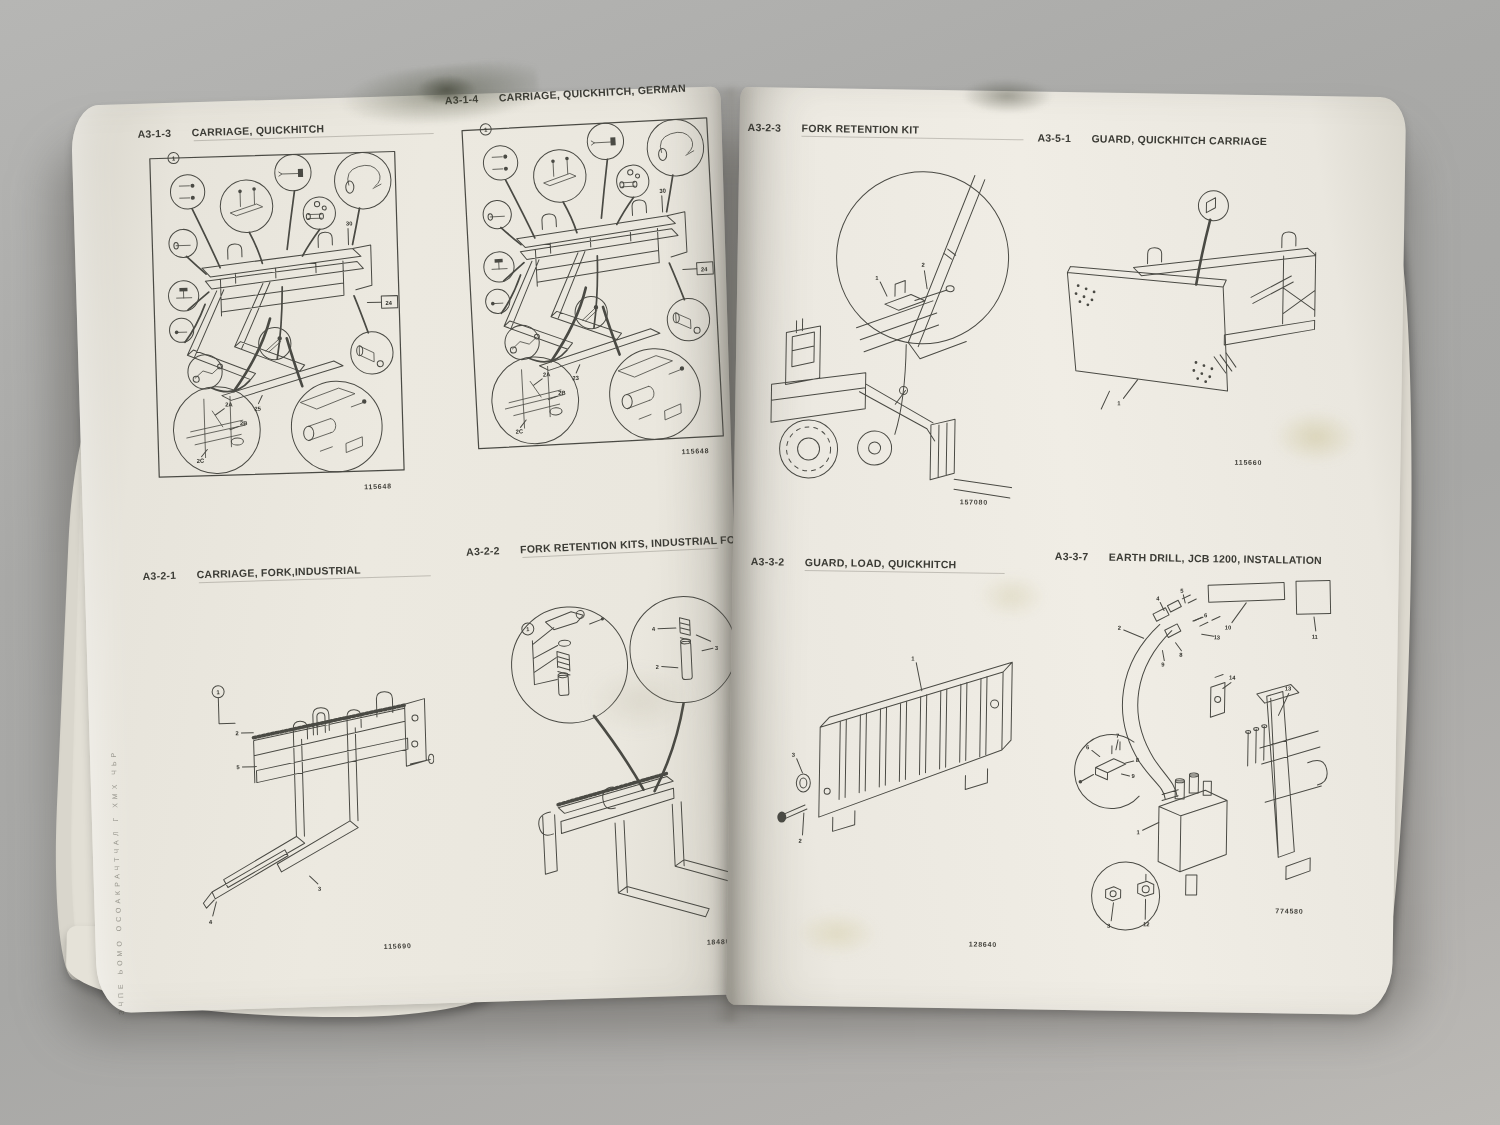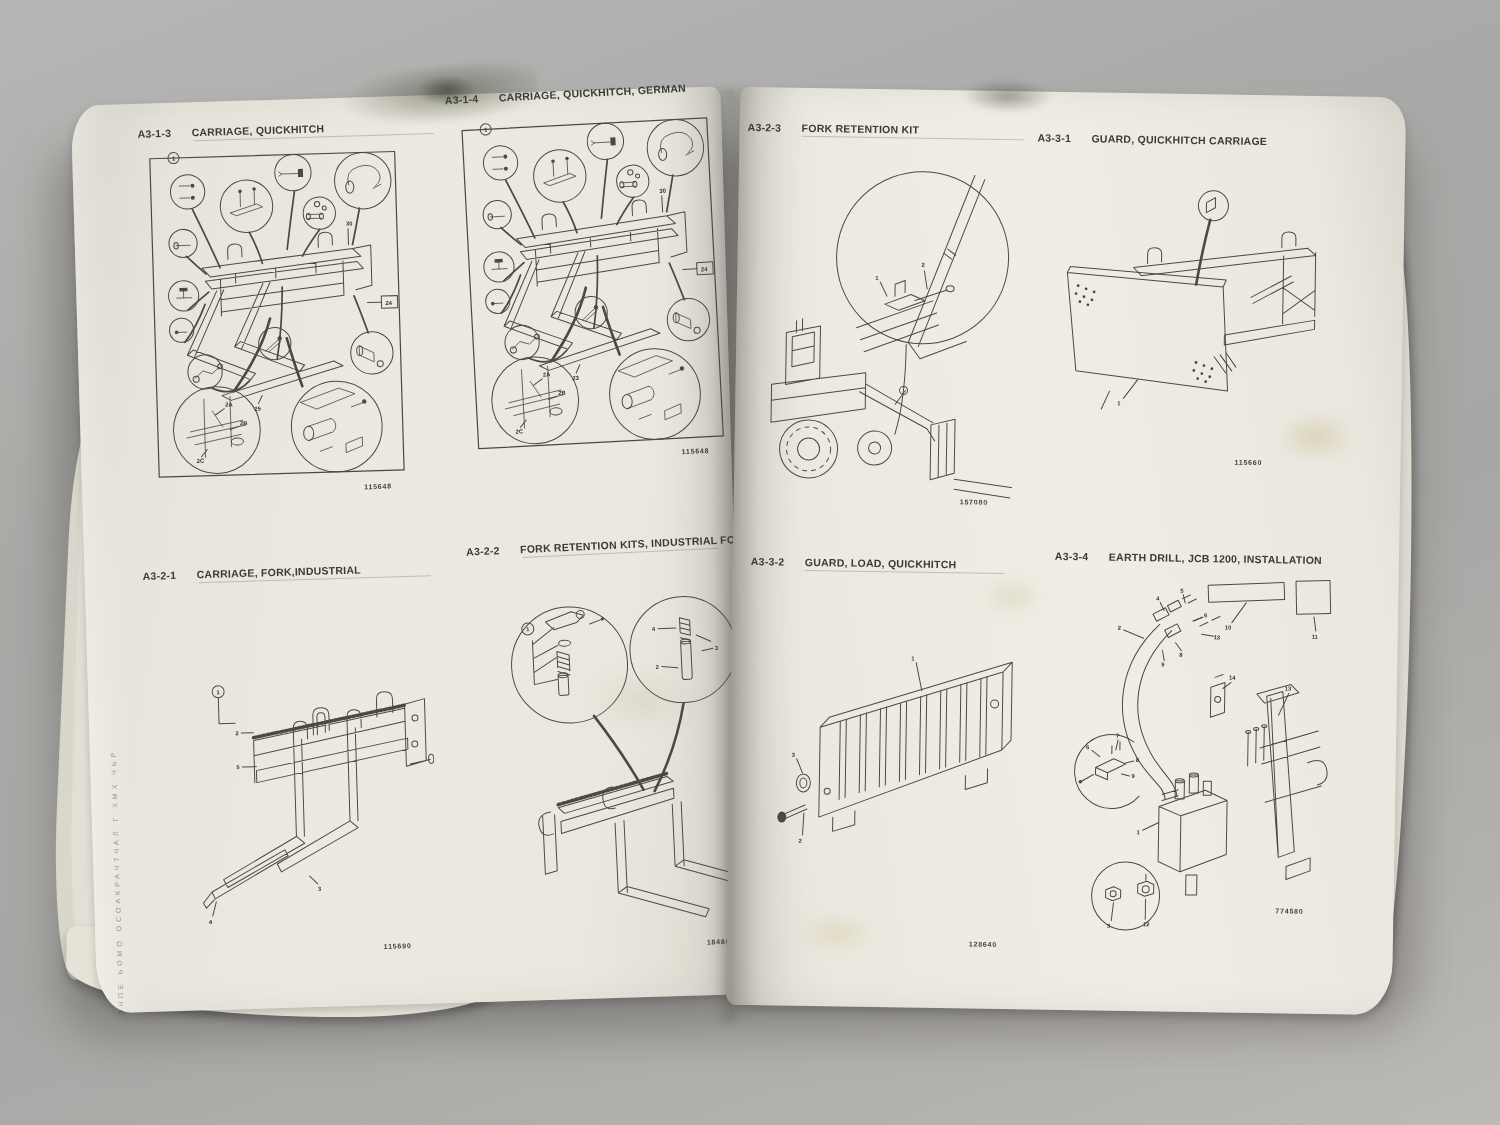--- a/index.html
+++ b/index.html
@@ -308,7 +308,7 @@
 
     <div class="sec" style="left:0;top:0;">
       <div class="sec-head" style="left:298px;top:40px;">
-        <span class="code">A3-3-1</span>
+        <span class="code">A3-5-1</span>
         <span class="title">GUARD, QUICKHITCH CARRIAGE</span>
       </div>
       <svg style="position:absolute;left:308px;top:78px;" width="300" height="296" viewBox="0 0 300 295">

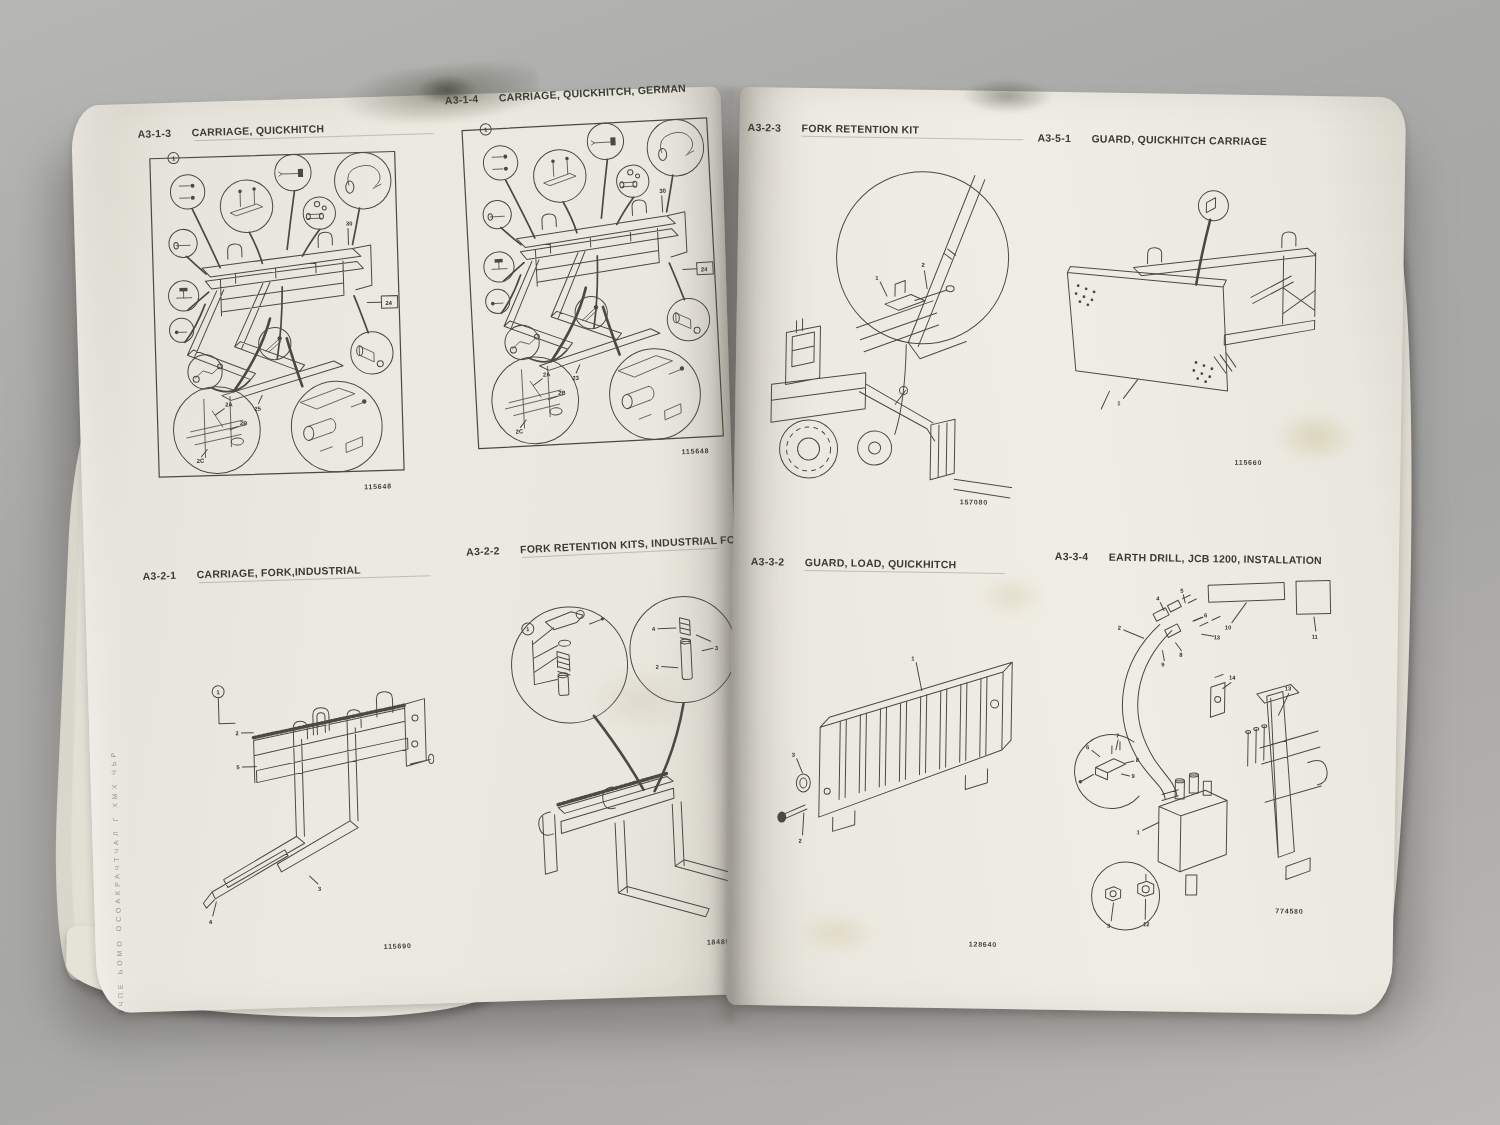--- a/index.html
+++ b/index.html
@@ -374,7 +374,7 @@
 
     <div class="sec" style="left:0;top:0;">
       <div class="sec-head" style="left:322px;top:458px;">
-        <span class="code">A3-3-4</span>
+        <span class="code">A3-3-7</span>
         <span class="title">EARTH DRILL, JCB 1200, INSTALLATION</span>
       </div>
       <svg style="position:absolute;left:330px;top:470px;" width="300" height="388" viewBox="0 0 300 386">

